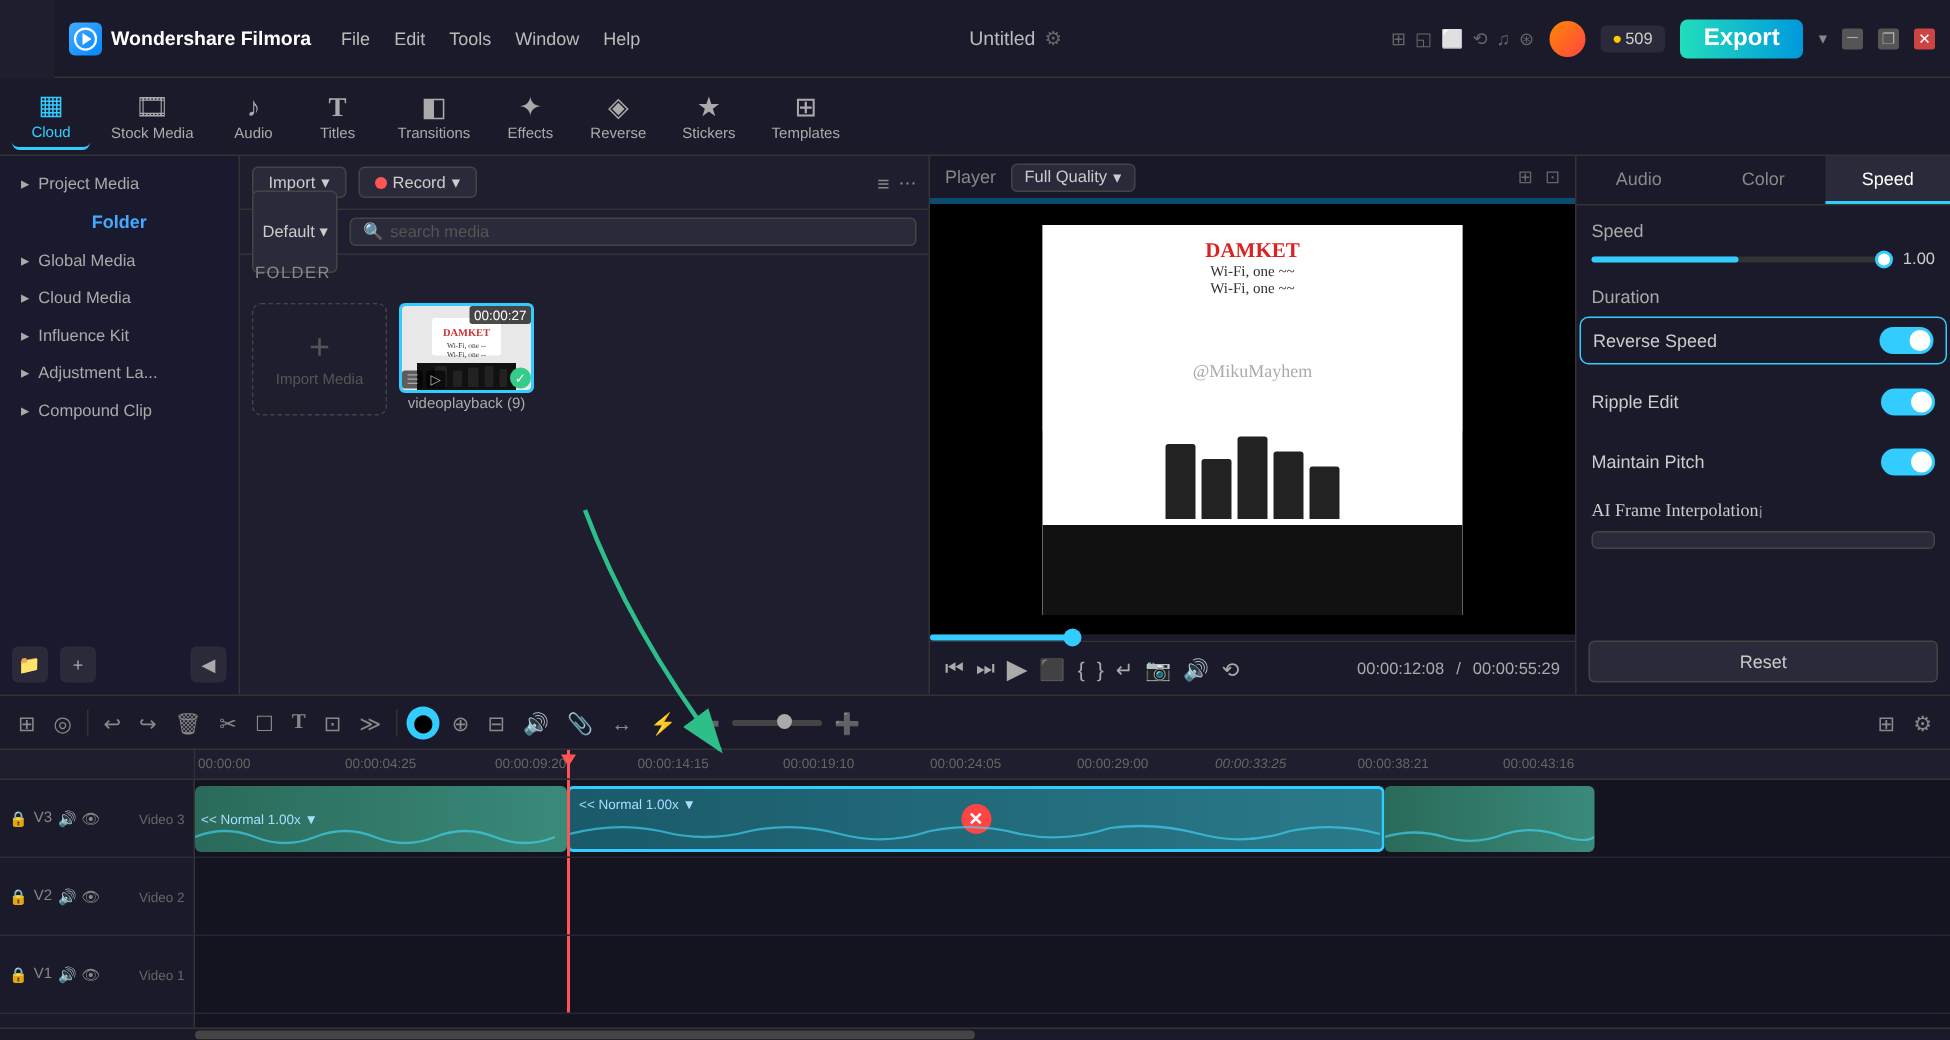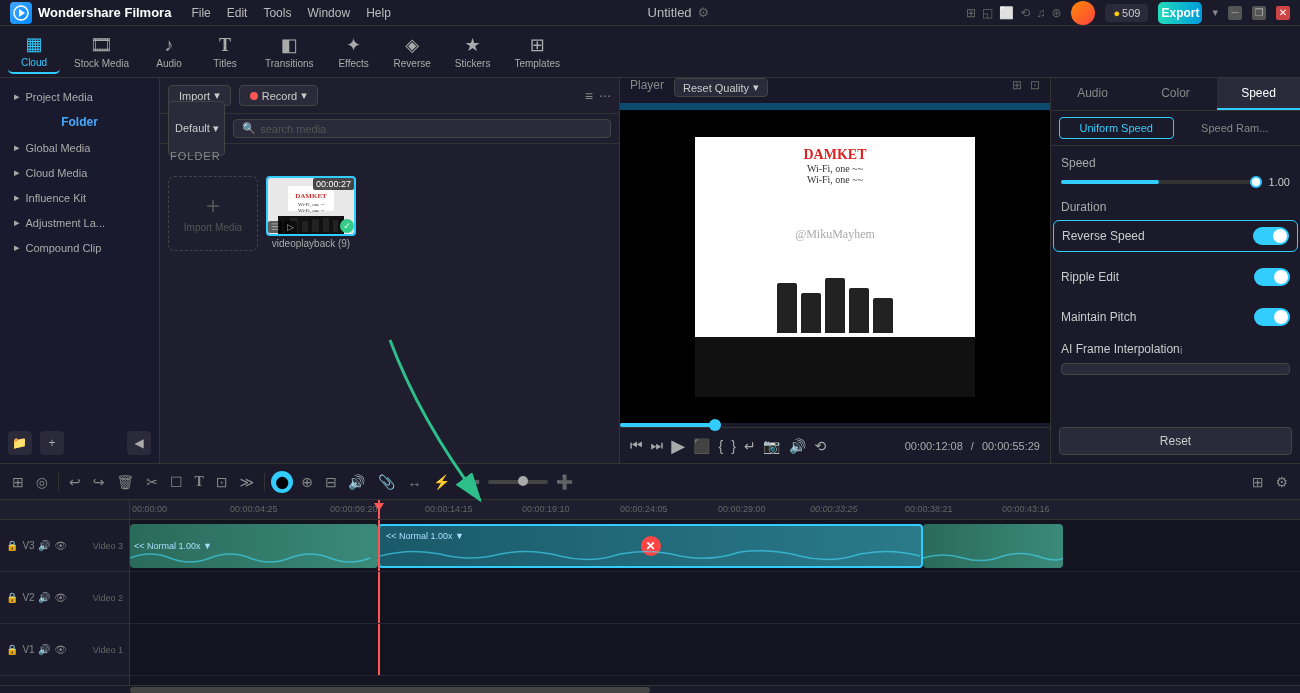--- a/index.html
+++ b/index.html
@@ -6,7 +6,7 @@
     body { width: 1300px; height: 693px; overflow: hidden; background: #1e1e2e; color: #ccc; font-family: 'Segoe UI', Arial, sans-serif; font-size: 12px; display: flex; flex-direction: column; }
 
     
-    .top-bar { height: 26px; background: #1a1a2a; display: flex; align-items: center; padding: 0 10px; gap: 12px; border-bottom: 1px solid #333; flex-shrink: 0; }
+    .top-bar { height: 52px; background: #1a1a2a; display: flex; align-items: center; padding: 0 10px; gap: 12px; border-bottom: 1px solid #333; flex-shrink: 0; margin-left: 36px; }
     .app-logo { display: flex; align-items: center; gap: 6px; color: #fff; font-size: 13px; font-weight: bold; }
     .app-logo-icon { width: 22px; height: 22px; background: linear-gradient(135deg, #4af, #08f); border-radius: 4px; display: flex; align-items: center; justify-content: center; font-size: 10px; color: #fff; }
     .menu-items { display: flex; gap: 16px; color: #bbb; font-size: 12px; margin-left: 8px; }

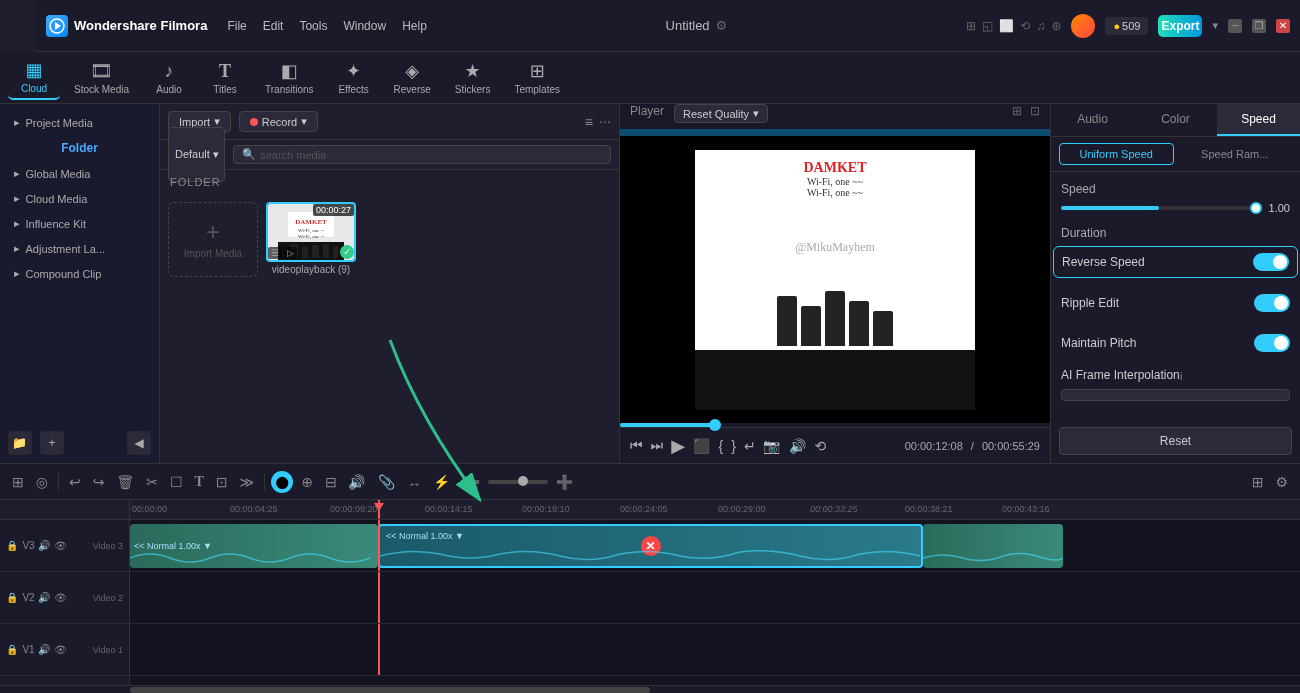--- a/index.html
+++ b/index.html
@@ -13,7 +13,7 @@
     .menu-item { cursor: pointer; }
     .title-area { flex: 1; text-align: center; color: #bbb; font-size: 13px; display: flex; align-items: center; justify-content: center; gap: 6px; }
     .win-btn { width: 14px; height: 14px; border-radius: 2px; background: #555; cursor: pointer; display: flex; align-items: center; justify-content: center; color: #aaa; font-size: 10px; }
-    .export-btn { background: linear-gradient(90deg, #2db, #09d); color: #fff; border: none; border-radius: 5px; padding: 4px 3px; font-size: 12px; cursor: pointer; font-weight: bold; display: flex; align-items: center; gap: 4px; }
+    .export-btn { background: linear-gradient(90deg, #2db, #09d); color: #fff; border: none; border-radius: 5px; padding: 4px 16px; font-size: 16px; cursor: pointer; font-weight: bold; display: flex; align-items: center; gap: 4px; }
 
     
     .toolbar-row { height: 52px; background: #1a1a2a; display: flex; align-items: center; padding: 0 8px; gap: 4px; border-bottom: 1px solid #333; flex-shrink: 0; }

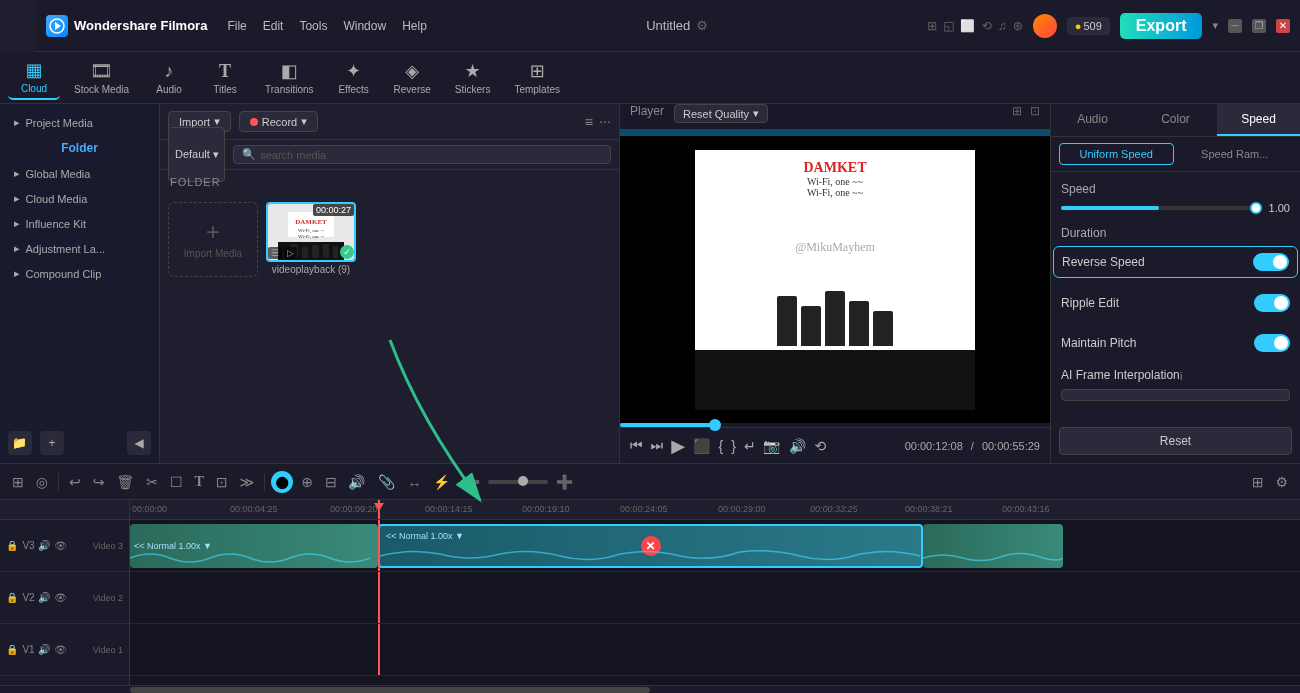--- a/index.html
+++ b/index.html
@@ -55,7 +55,7 @@
 
     
     .player-panel { flex: 1; background: #181828; display: flex; flex-direction: column; }
-    .player-header { height: 32px; display: flex; align-items: flex-start; padding: 0 10px; gap: 10px; border-bottom: 7px solid #0c4a6e; }
+    .player-header { height: 32px; display: flex; align-items: center; padding: 0 10px; gap: 10px; border-bottom: 4px solid #0c4a6e; }
     .player-label { color: #888; font-size: 12px; }
     .quality-select { background: #2a2a3a; border: 1px solid #444; border-radius: 4px; padding: 2px 8px; color: #ccc; font-size: 11px; cursor: pointer; display: flex; align-items: center; gap: 4px; }
     .player-view-icons { margin-left: auto; display: flex; gap: 8px; color: #666; }

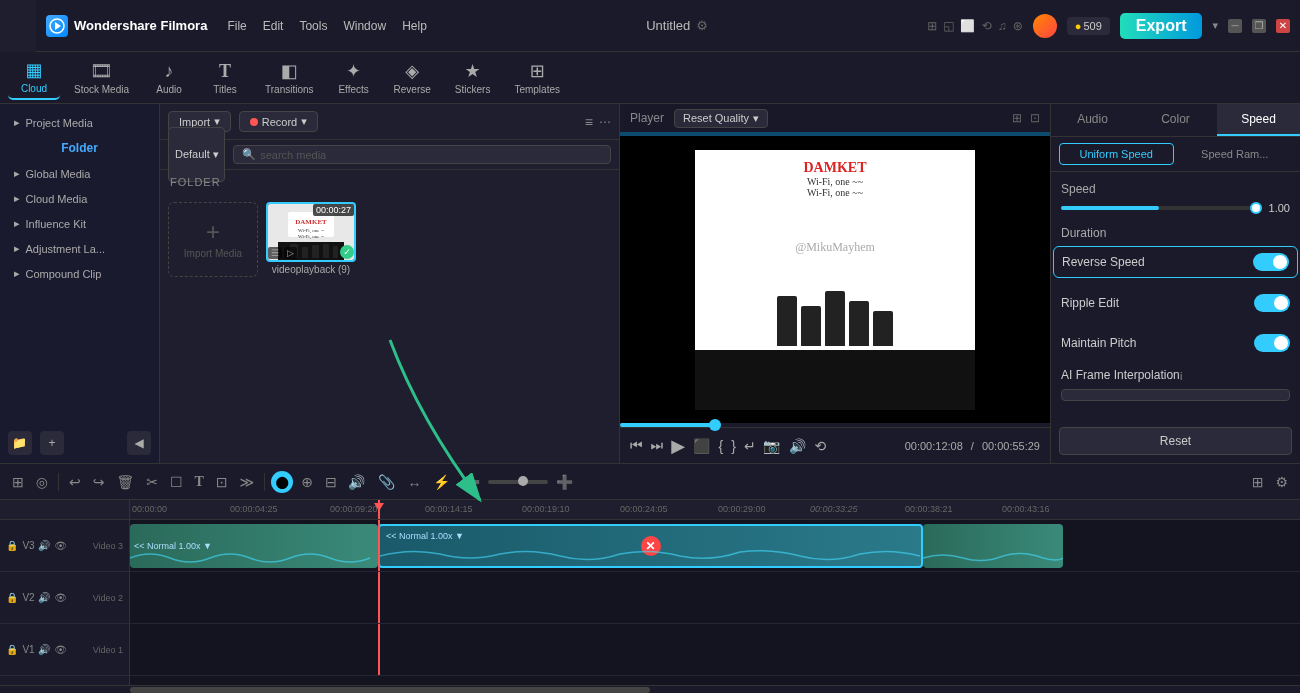--- a/index.html
+++ b/index.html
@@ -311,7 +311,7 @@
     <div class="player-header">
       <span class="player-label">Player</span>
       <div class="quality-select">
-        <span>Reset Quality</span>
+        <span>Full Quality</span>
         <span>▾</span>
       </div>
       <div class="player-view-icons">

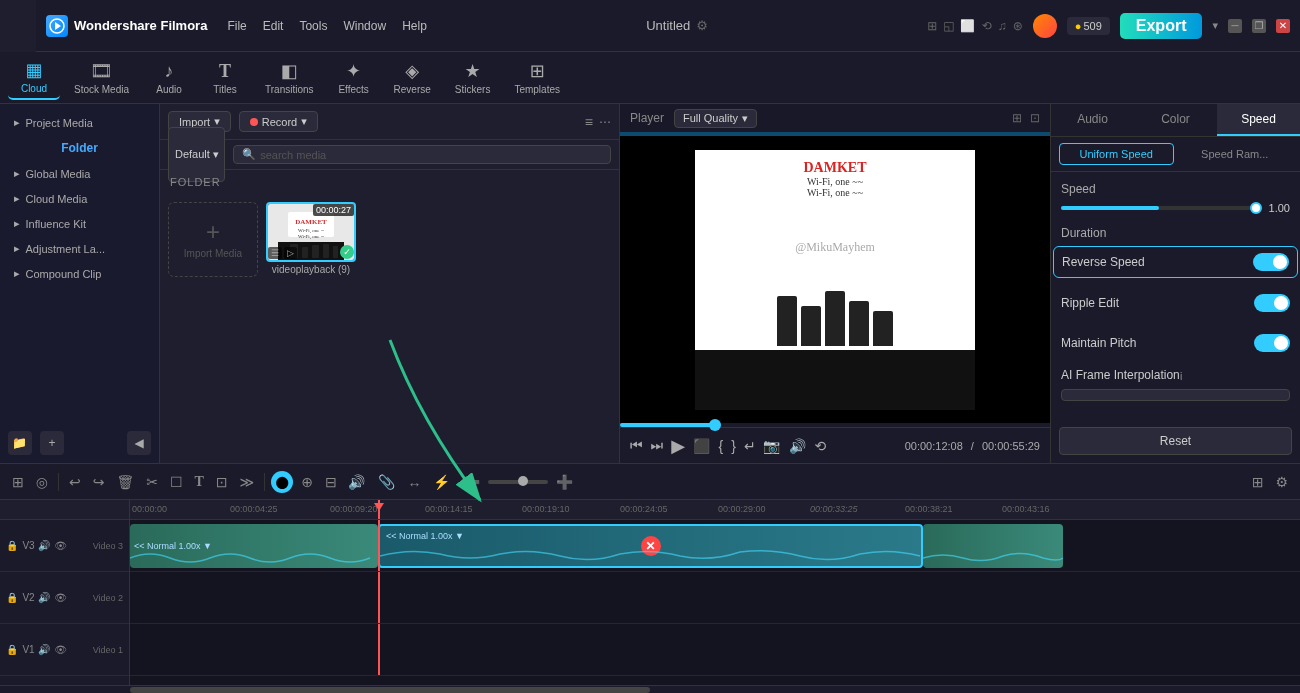--- a/index.html
+++ b/index.html
@@ -367,10 +367,6 @@
       <div class="right-tab">Color</div>
       <div class="right-tab speed-active">Speed</div>
     </div>
-    <div class="speed-subtabs">
-      <div class="speed-subtab active">Uniform Speed</div>
-      <div class="speed-subtab">Speed Ram...</div>
-    </div>
     <div class="right-content">
       <div class="section-label">Speed</div>
       <div class="slider-row">

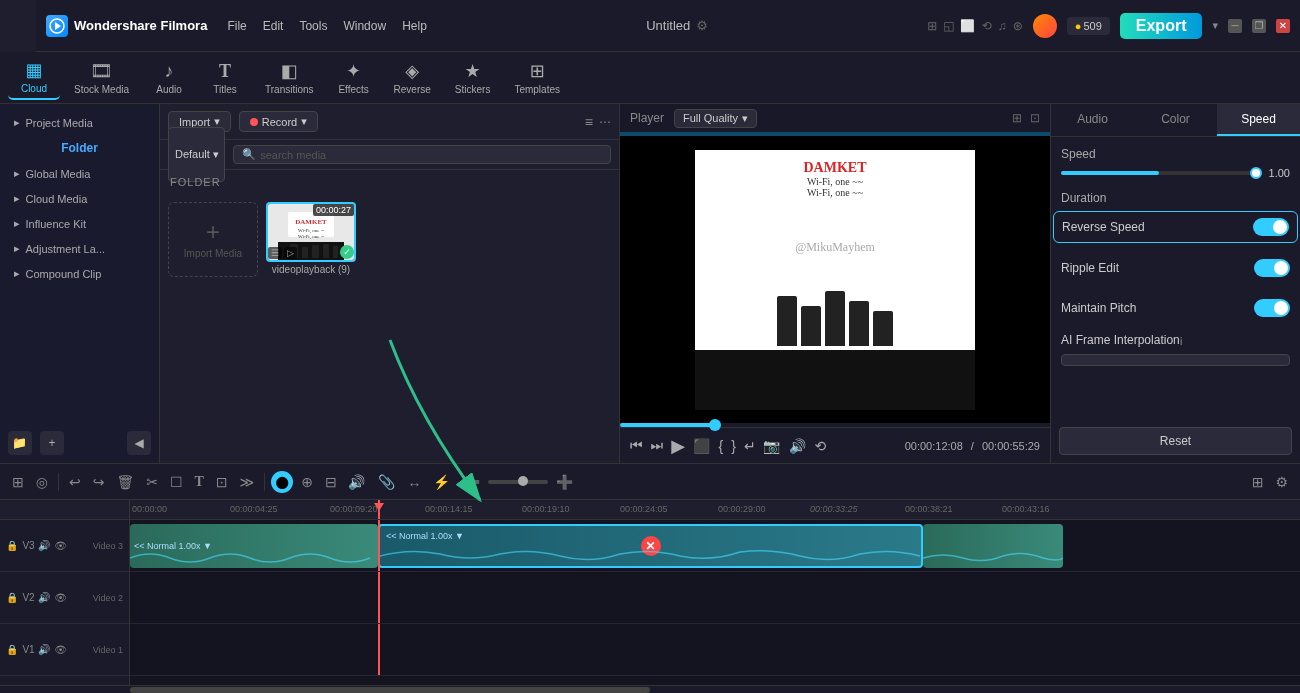--- a/index.html
+++ b/index.html
@@ -87,7 +87,7 @@
     .toggle-knob { width: 14px; height: 14px; background: #fff; border-radius: 50%; position: absolute; top: 2px; left: 2px; transition: left 0.2s; }
     .toggle.on .toggle-knob { left: 20px; }
     .toggle-row.highlight { border: 1.5px solid #3cf; border-radius: 6px; padding: 6px 8px; margin: 0 -8px 10px -8px; }
-    .ai-frame-row { display: flex; gap: 0; margin-bottom: 6px; }
+    .ai-frame-row { display: flex; gap: 0; margin-bottom: 6px; font-family: Liberation Serif, serif; }
     .ai-frame-label { color: #ccc; font-size: 12px; }
     .info-icon { color: #888; font-size: 11px; cursor: pointer; }
     .frame-select { width: 100%; background: #2a2a3a; border: 1px solid #444; border-radius: 4px; padding: 5px 8px; color: #ccc; font-size: 11px; cursor: pointer; display: flex; align-items: center; justify-content: space-between; }

